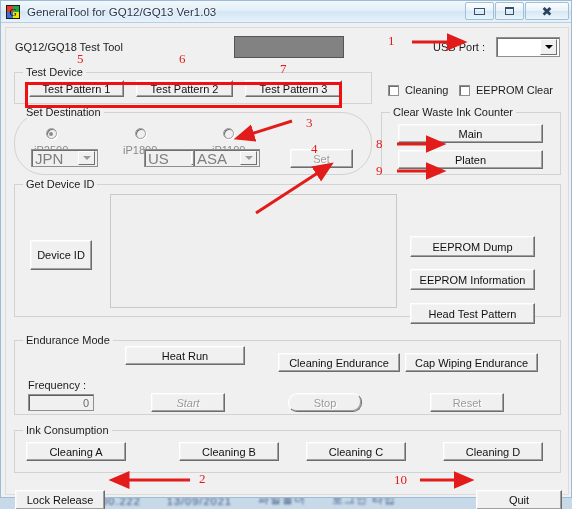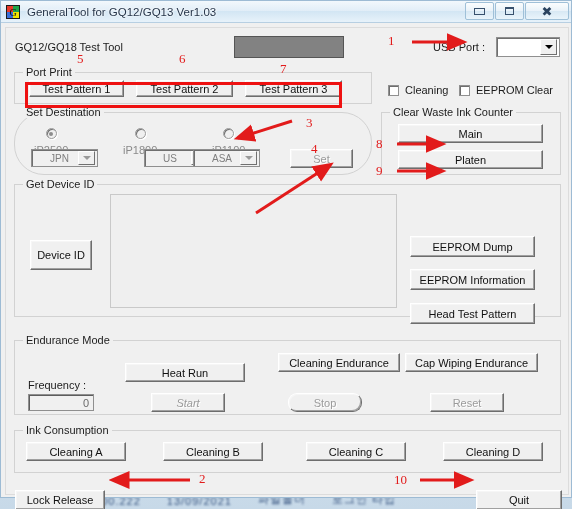--- a/index.html
+++ b/index.html
@@ -227,7 +227,7 @@
     </div>
 
     <div class="group" style="left:8px;top:44px;width:358px;height:32px;">
-      <div class="gtitle">Port Print</div>
+      <div class="gtitle">Test Device</div>
     </div>
     <div class="btn" style="left:23px;top:52px;width:95px;height:17px;">Test Pattern 1</div>
     <div class="btn" style="left:130px;top:52px;width:97px;height:17px;">Test Pattern 2</div>

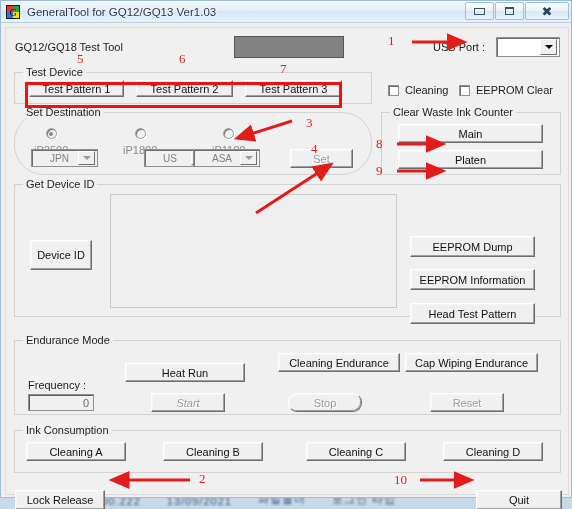--- a/index.html
+++ b/index.html
@@ -113,7 +113,7 @@
     display:flex;align-items:center;
   }
   .combo.disabled{background:#f0f0f0;}
-  .combo .ctext{font-size:10px;padding-left:18px;color:#111;flex:1;white-space:nowrap;}
+  .combo .ctext{font-size:15px;padding-left:3px;color:#111;flex:1;white-space:nowrap;}
   .combo.disabled .ctext{color:#7e7e7e;}
   .combo .carrow{
     width:15px;height:calc(100% - 4px);margin:2px 2px 2px 0;

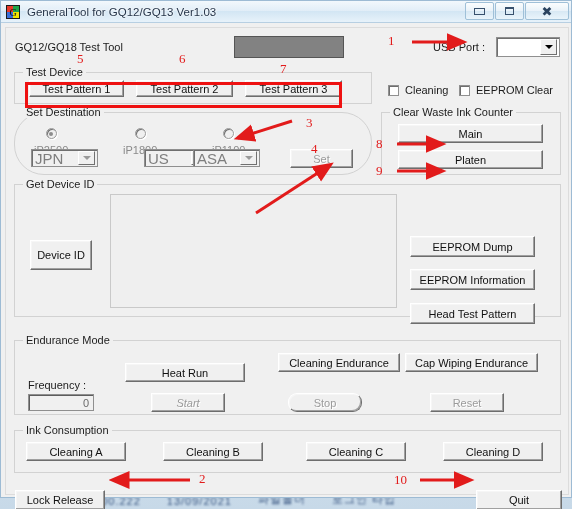--- a/index.html
+++ b/index.html
@@ -300,7 +300,7 @@
     <div class="group" style="left:8px;top:312px;width:547px;height:75px;">
       <div class="gtitle">Endurance Mode</div>
     </div>
-    <div class="btn" style="left:119px;top:335px;width:120px;height:19px;">Heat Run</div>
+    <div class="btn" style="left:119px;top:318px;width:120px;height:19px;">Heat Run</div>
     <div class="btn" style="left:272px;top:325px;width:122px;height:19px;">Cleaning Endurance</div>
     <div class="btn" style="left:399px;top:325px;width:133px;height:19px;">Cap Wiping Endurance</div>
 

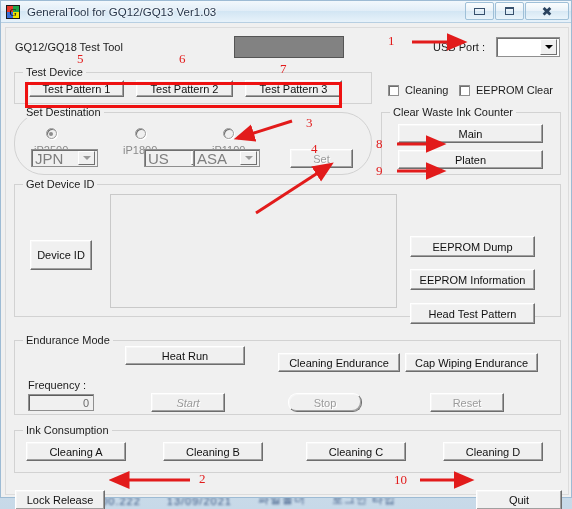--- a/index.html
+++ b/index.html
@@ -315,7 +315,7 @@
       <div class="gtitle">Ink Consumption</div>
     </div>
     <div class="btn" style="left:20px;top:414px;width:100px;height:19px;">Cleaning A</div>
-    <div class="btn" style="left:157px;top:414px;width:100px;height:19px;">Cleaning B</div>
+    <div class="btn" style="left:173px;top:414px;width:100px;height:19px;">Cleaning B</div>
     <div class="btn" style="left:300px;top:414px;width:100px;height:19px;">Cleaning C</div>
     <div class="btn" style="left:437px;top:414px;width:100px;height:19px;">Cleaning D</div>
 

